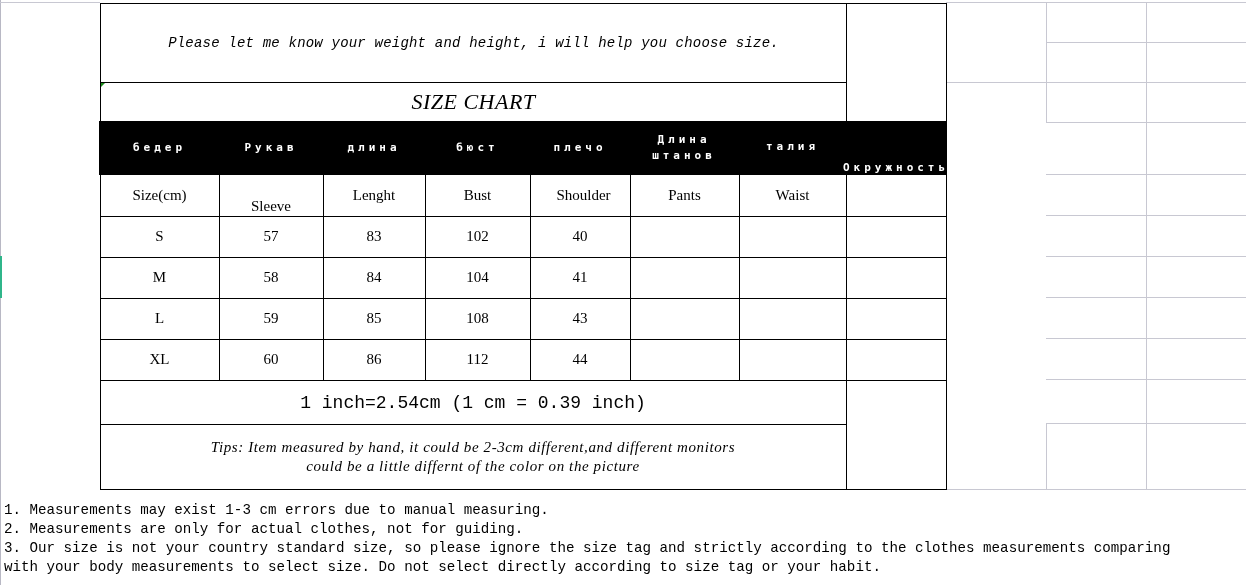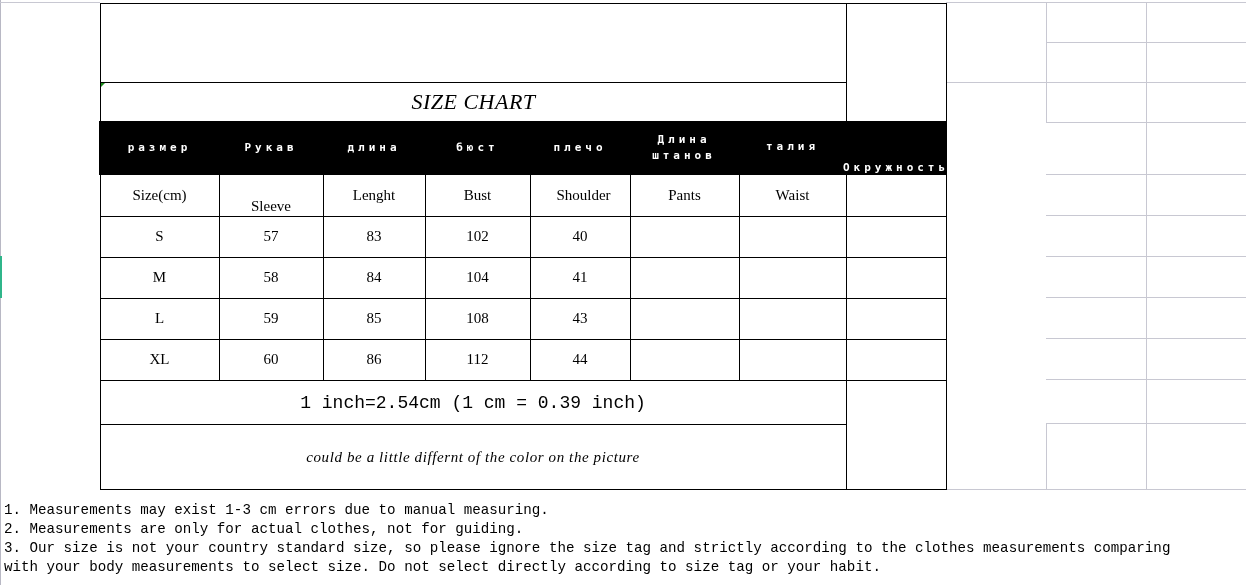--- a/index.html
+++ b/index.html
@@ -44,6 +44,7 @@
 </div>
 
 <div class="cell note-top" style="left:101px;top:4px;width:745px;height:78px;flex-direction:column;">
+  <div>Please let me know your weight and height, i will help you choose size.</div>
 </div>
 <div class="cell title" style="left:101px;top:83px;width:745px;height:38px;">SIZE CHART</div>
 <div class="abs" style="left:101px;top:83px;width:0;height:0;border-top:4px solid #1a8a1a;border-right:4px solid transparent;"></div>

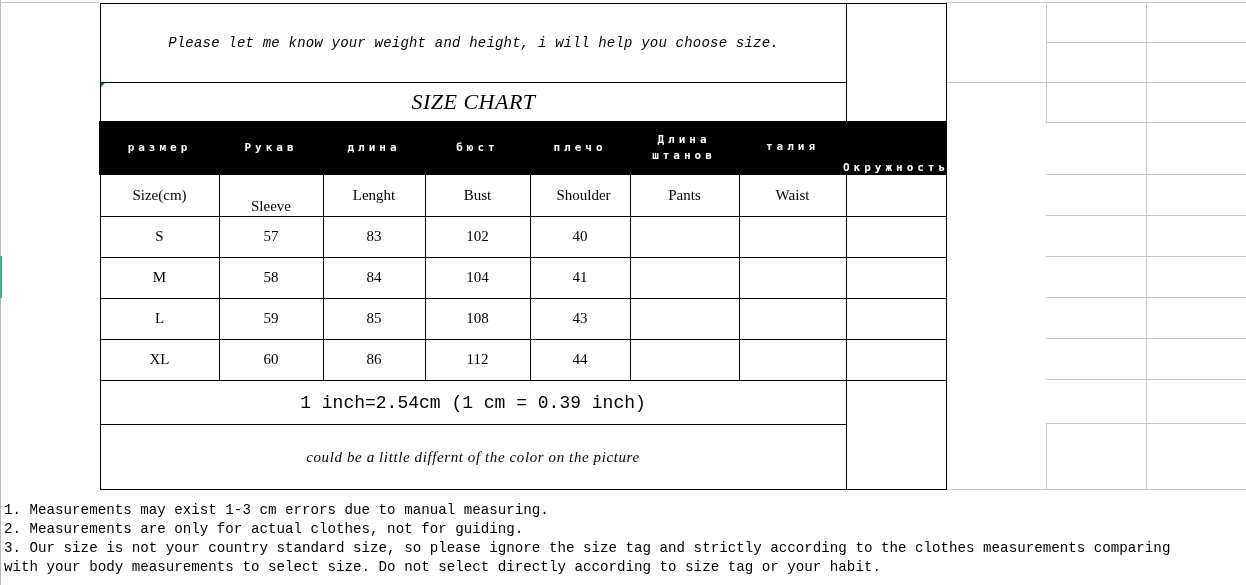--- a/index.html
+++ b/index.html
@@ -51,7 +51,7 @@
 
 <div class="abs" style="left:99px;top:121px;width:847px;height:54px;background:#000;"></div>
 <div>
-  <div class="cell hdr-ru" style="left:100px;top:121px;width:119px;height:54px;">размер</div>
+  <div class="cell hdr-ru" style="left:100px;top:121px;width:119px;height:54px;">бедер</div>
   <div class="cell hdr-ru" style="left:219px;top:121px;width:104px;height:54px;">Рукав</div>
   <div class="cell hdr-ru" style="left:323px;top:121px;width:102px;height:54px;">длина</div>
   <div class="cell hdr-ru" style="left:425px;top:121px;width:105px;height:54px;">бюст</div>

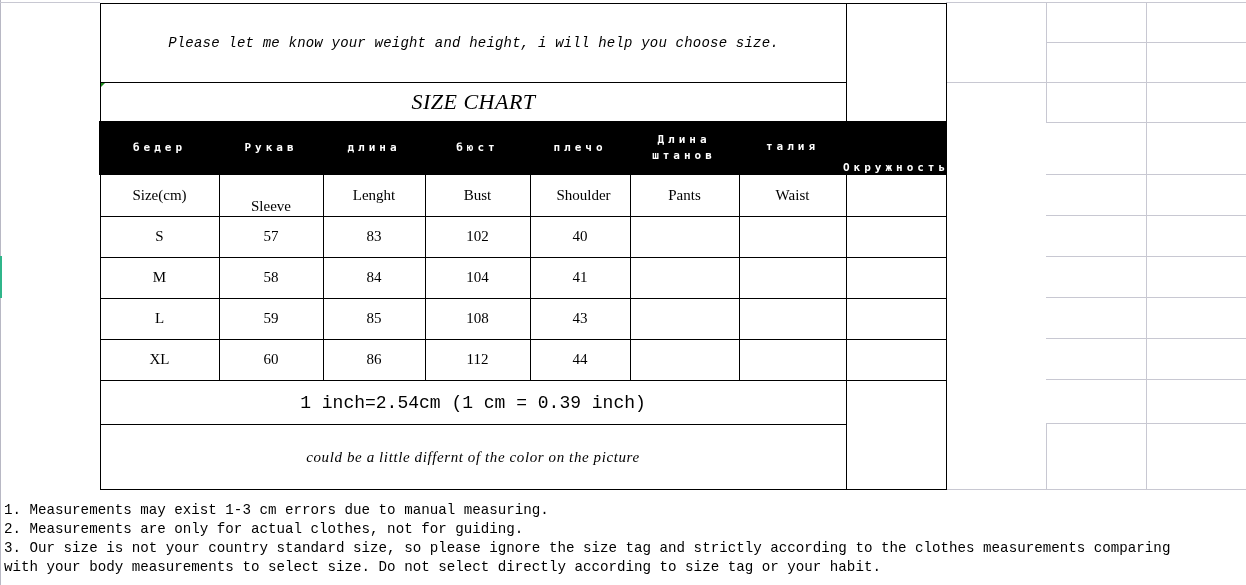--- a/index.html
+++ b/index.html
@@ -103,6 +103,7 @@
 
 <div class="cell conv" style="left:100px;top:381px;width:746px;height:43px;">1 inch=2.54cm (1 cm = 0.39 inch)</div>
 <div class="cell tips" style="left:100px;top:425px;width:746px;height:64px;flex-direction:column;">
+  <div>Tips: Item measured by hand, it could be 2-3cm different,and different monitors</div>
   <div>could be a little differnt of the color on the picture</div>
 </div>
 

